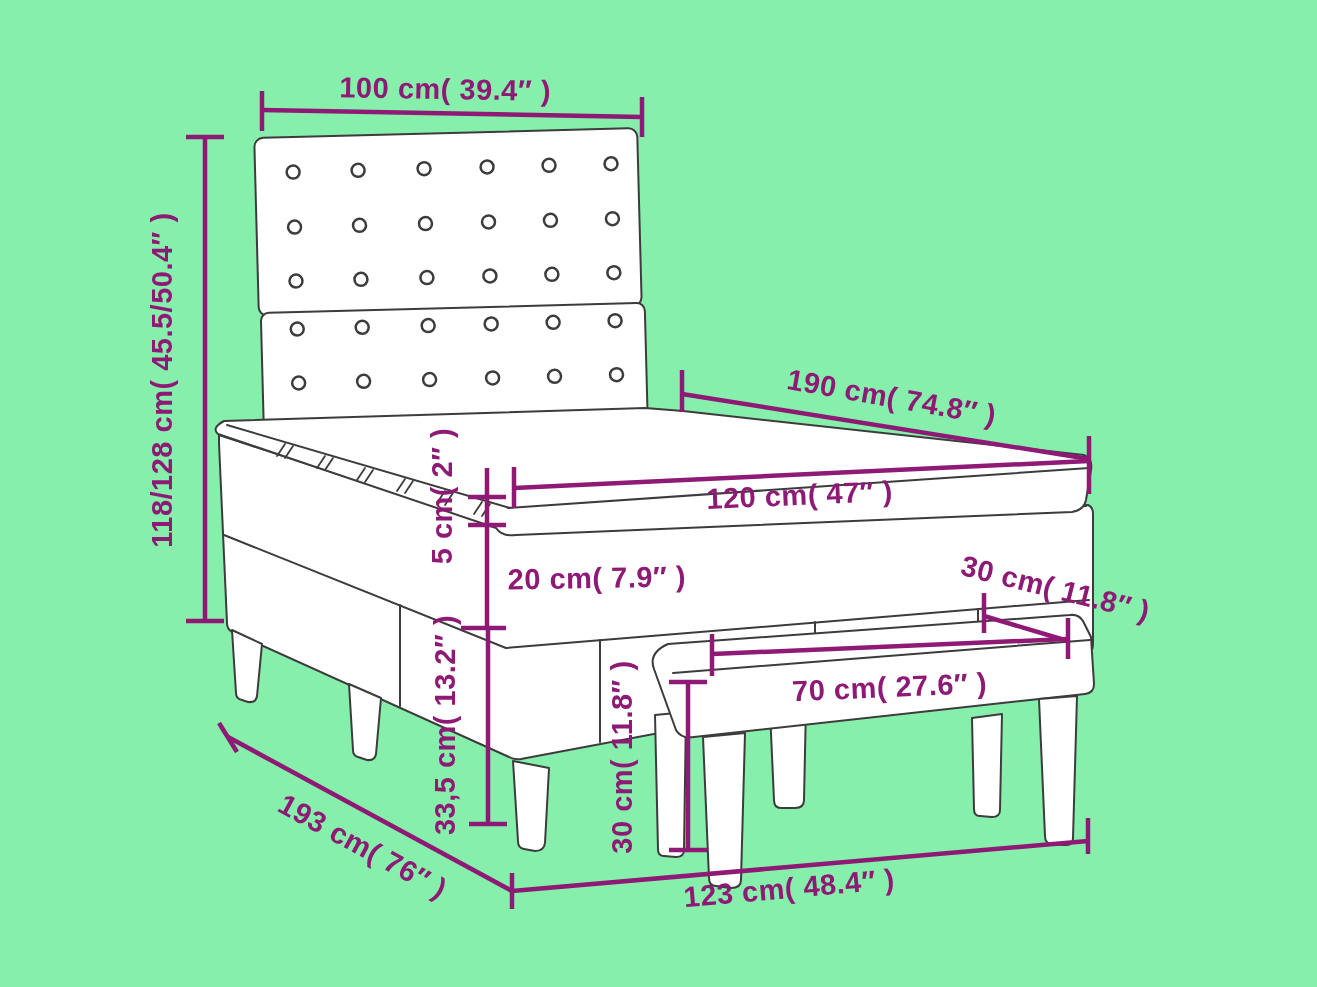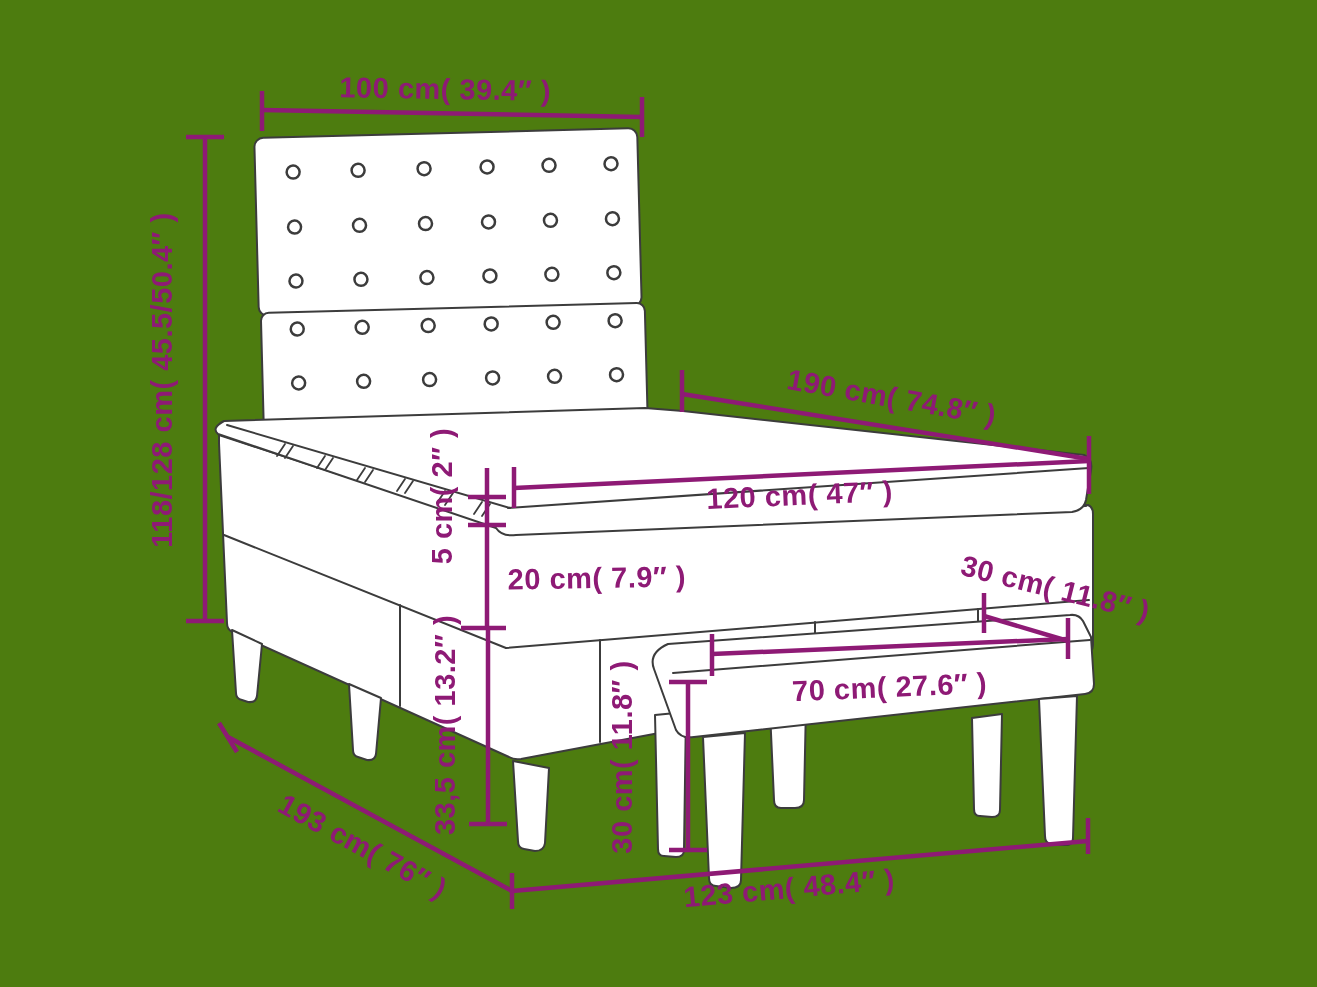--- a/index.html
+++ b/index.html
@@ -3,7 +3,7 @@
 <meta charset="utf-8">
 <style>
   html,body{margin:0;padding:0;background:#ffffff;}
-  #stage{position:relative;width:1317px;height:987px;background:#4d7c0f;overflow:hidden;
+  #stage{position:relative;width:1317px;height:987px;background:#86efac;overflow:hidden;
          font-family:"Liberation Sans",sans-serif;}
   svg{position:absolute;left:0;top:0;}
   .art{fill:#ffffff;stroke:#3c3c3c;stroke-width:2;stroke-linejoin:round;stroke-linecap:round;}

